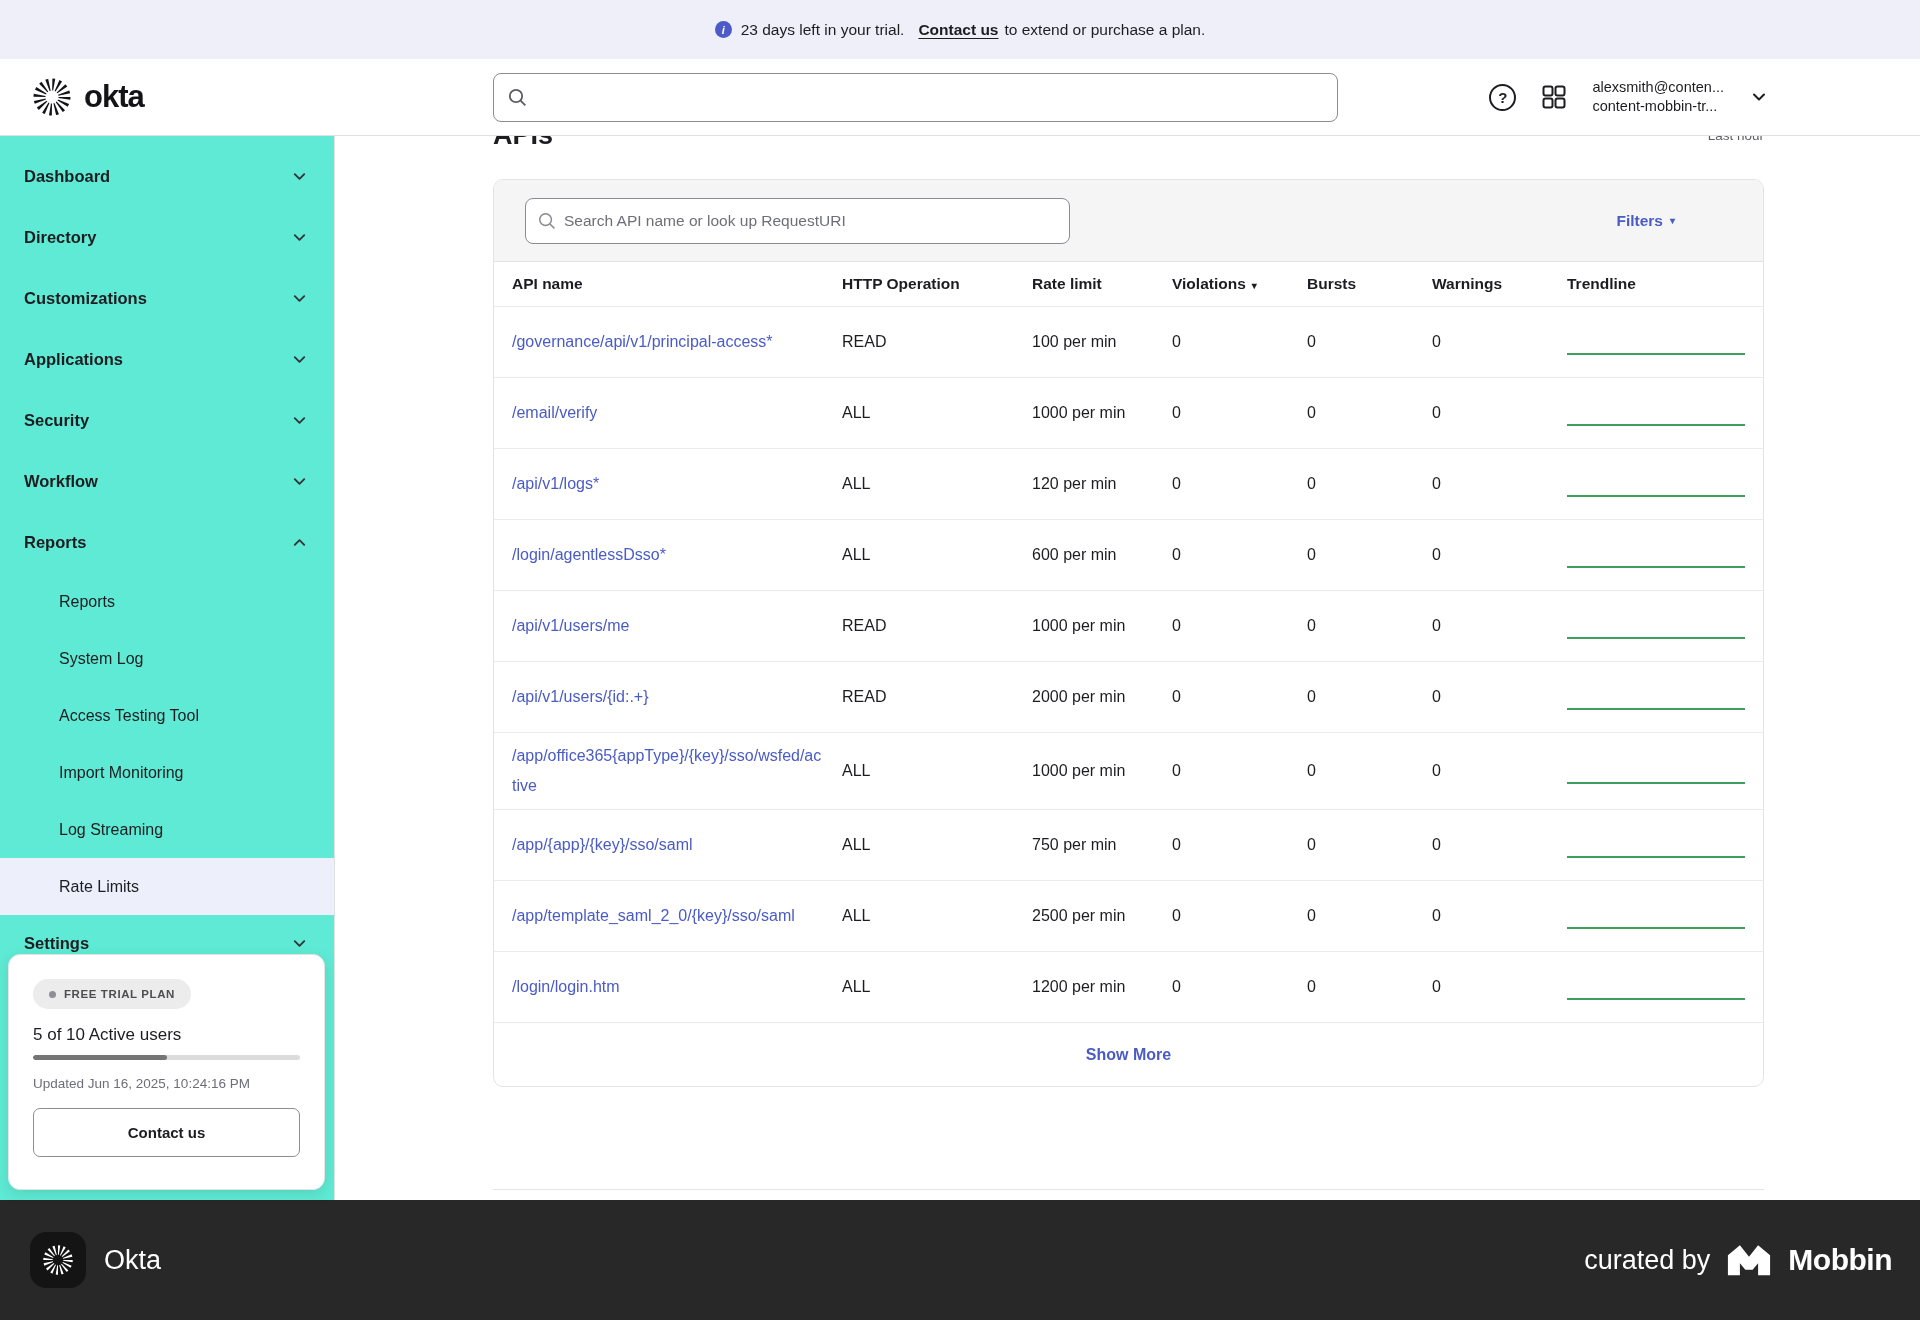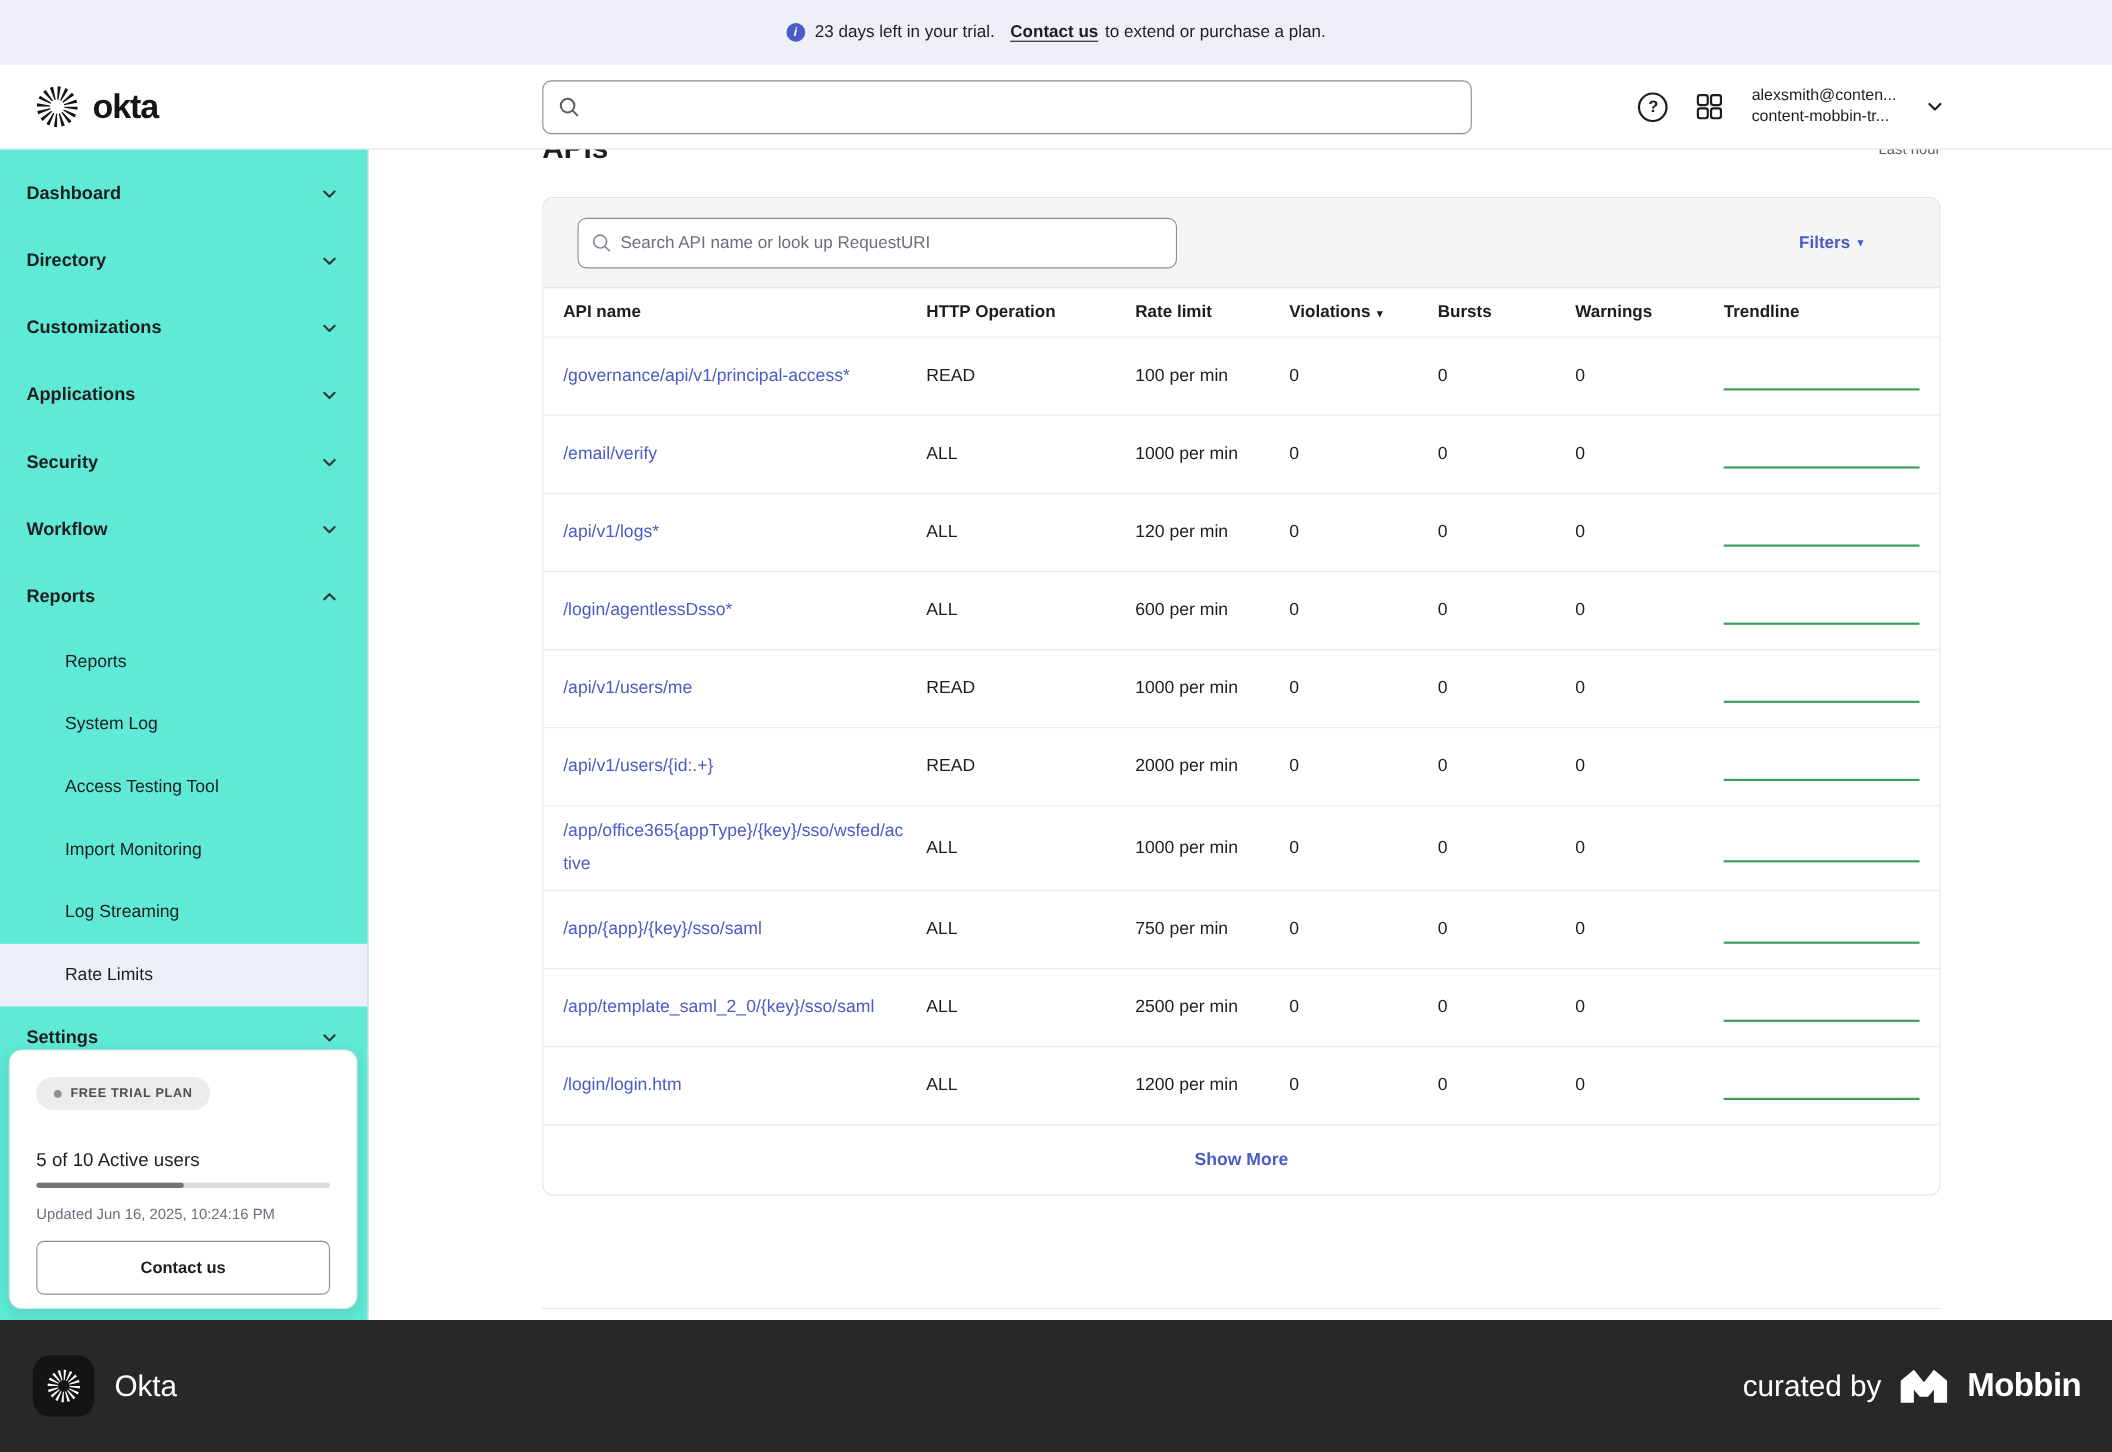--- a/index.html
+++ b/index.html
@@ -51,7 +51,7 @@
   .api-search { width:545px; height:46px; background:#fff; border:1px solid #8b8b94; border-radius:8px; display:flex; align-items:center; padding:0 12px; }
   .api-search input { border:none; outline:none; flex:1; font-size:15.5px; font-family:"Liberation Sans",sans-serif; margin-left:8px; background:transparent; }
   .api-search input::placeholder { color:#6e6e78; }
-  .filters { margin-left:auto; margin-right:38px; color:var(--link-blue); font-weight:700; font-size:15.5px; display:flex; align-items:center; gap:7px; cursor:pointer; }
+  .filters { margin-left:auto; margin-right:57px; color:var(--link-blue); font-weight:700; font-size:15.5px; display:flex; align-items:center; gap:7px; cursor:pointer; }
   .filters .tri { font-size:10px; }
 
   .rl-grid { display:grid; grid-template-columns:330px 190px 140px 135px 125px 135px 1fr; padding:0 18px; align-items:center; }

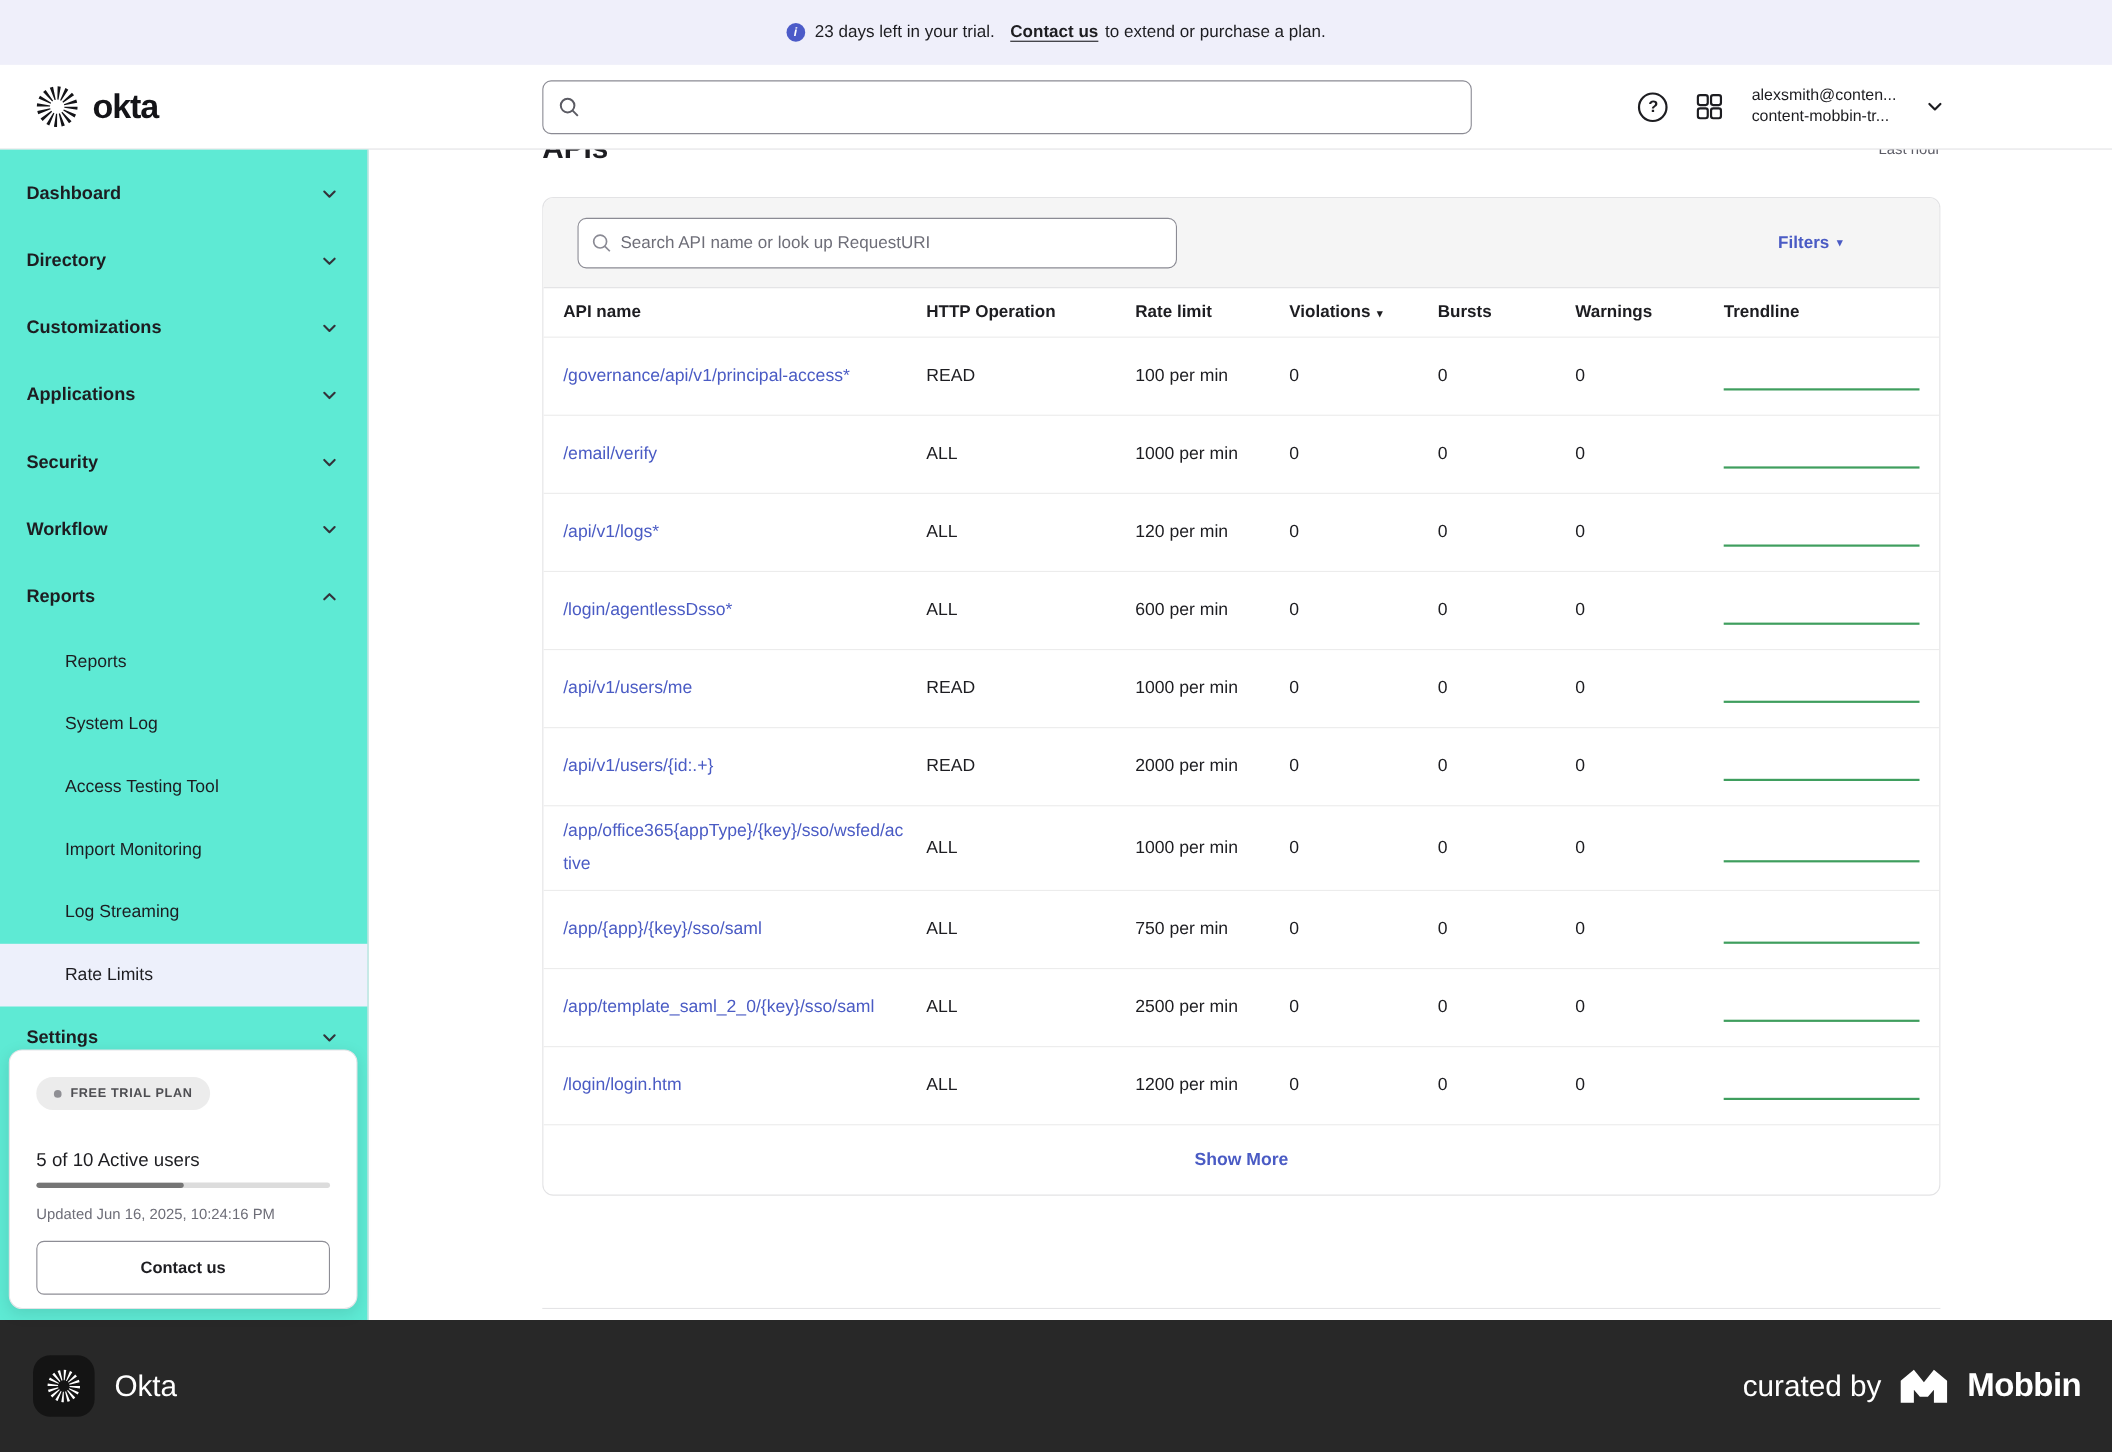--- a/index.html
+++ b/index.html
@@ -34,7 +34,7 @@
   .trial-card { position:absolute; left:8px; right:9px; top:818px; height:236px; background:#fff; border:1px solid #e4e4e7; border-radius:12px; box-shadow:0 4px 14px rgba(0,0,0,.10); padding:24px; z-index:5; }
   .plan-pill { display:inline-flex; align-items:center; gap:8px; background:#ececec; border-radius:15px; height:30px; padding:0 16px; font-size:11.5px; letter-spacing:.6px; color:#4e4e52; font-weight:600; }
   .plan-pill .dot { width:7px; height:7px; border-radius:50%; background:#8f8f94; }
-  .usage-line { margin-top:36px; font-size:17px; font-weight:500; }
+  .usage-line { margin-top:16px; font-size:17px; font-weight:500; }
   .progress-track { margin-top:10px; height:5px; border-radius:3px; background:#dcdcdc; overflow:hidden; }
   .progress-fill { height:100%; background:#757575; border-radius:3px; }
   .updated-line { margin-top:16px; font-size:13.5px; color:#6e6e78; }

